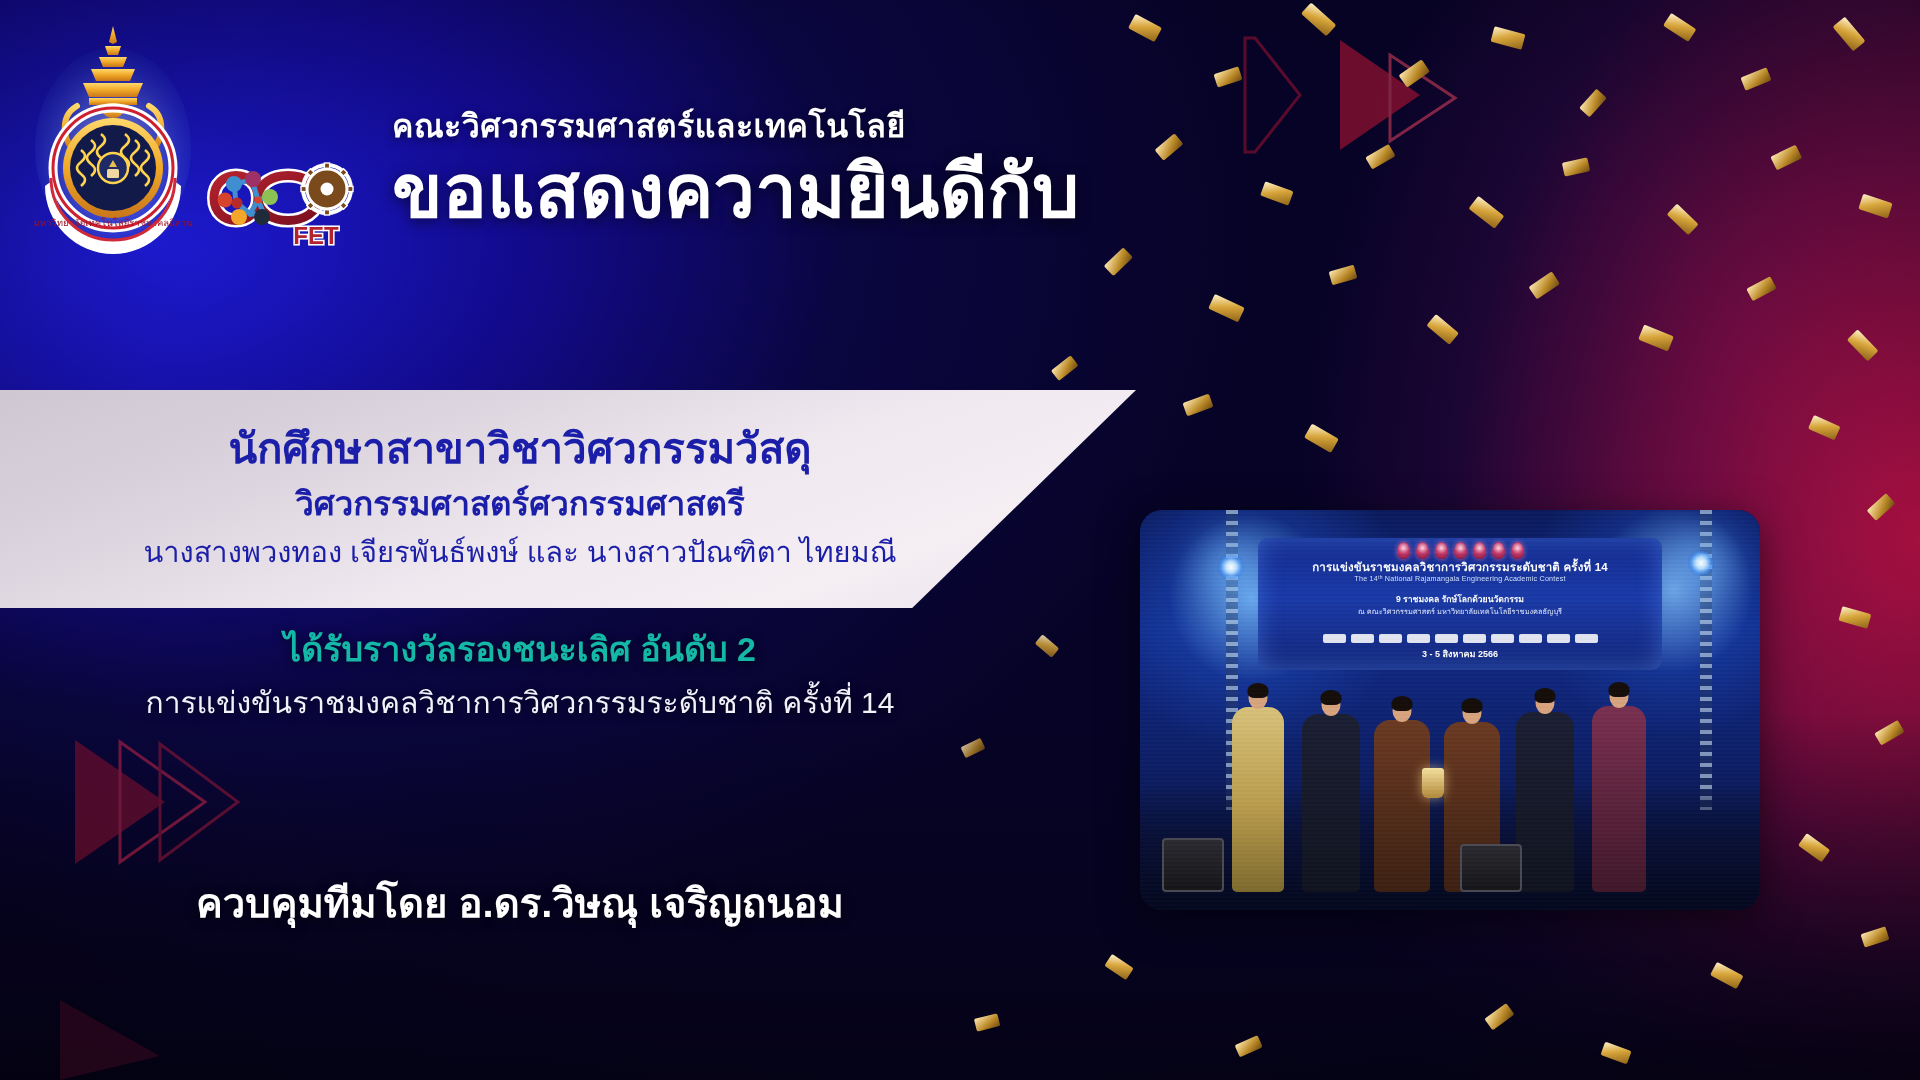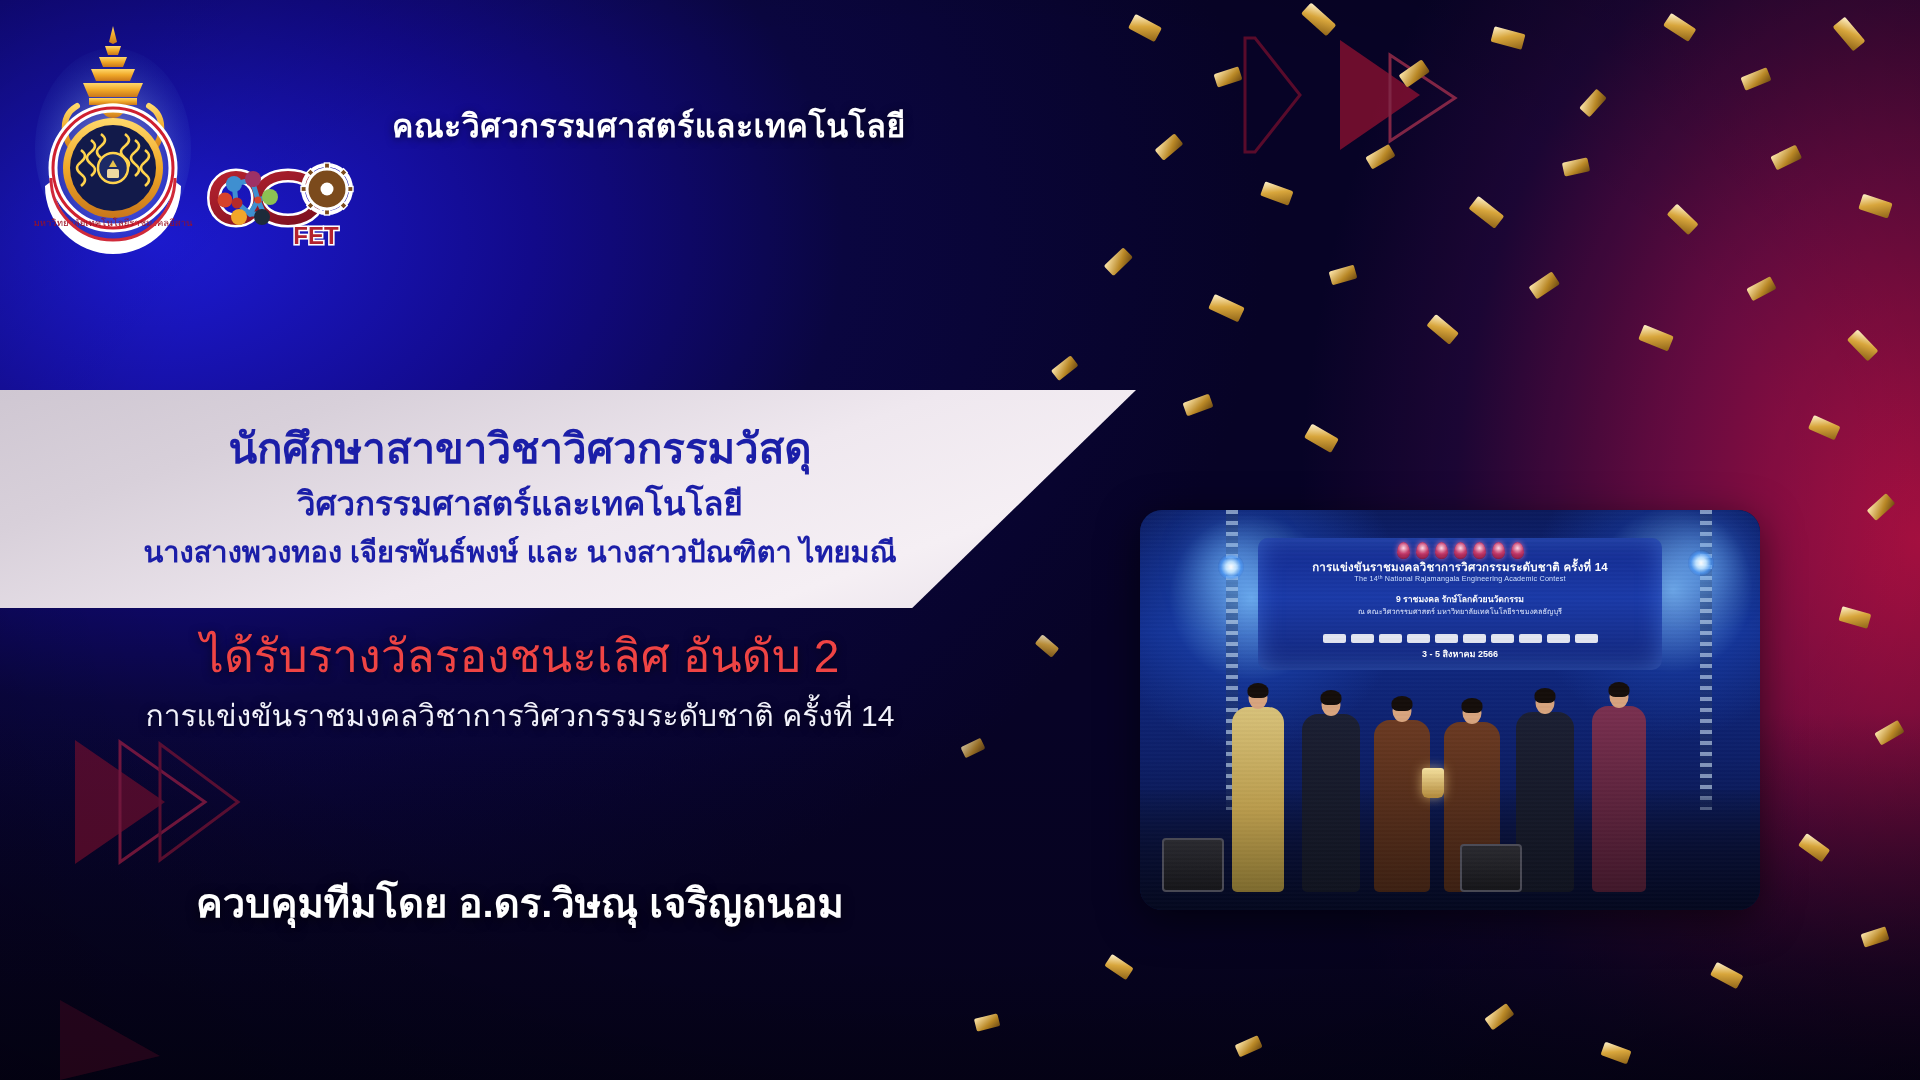--- a/index.html
+++ b/index.html
@@ -353,6 +353,7 @@
 
   <div class="hdr">
     <div class="hdr-sub">คณะวิศวกรรมศาสตร์และเทคโนโลยี</div>
+    <div class="hdr-main">ขอแสดงความยินดีกับ</div>
   </div>
 
   <div class="panel"></div>

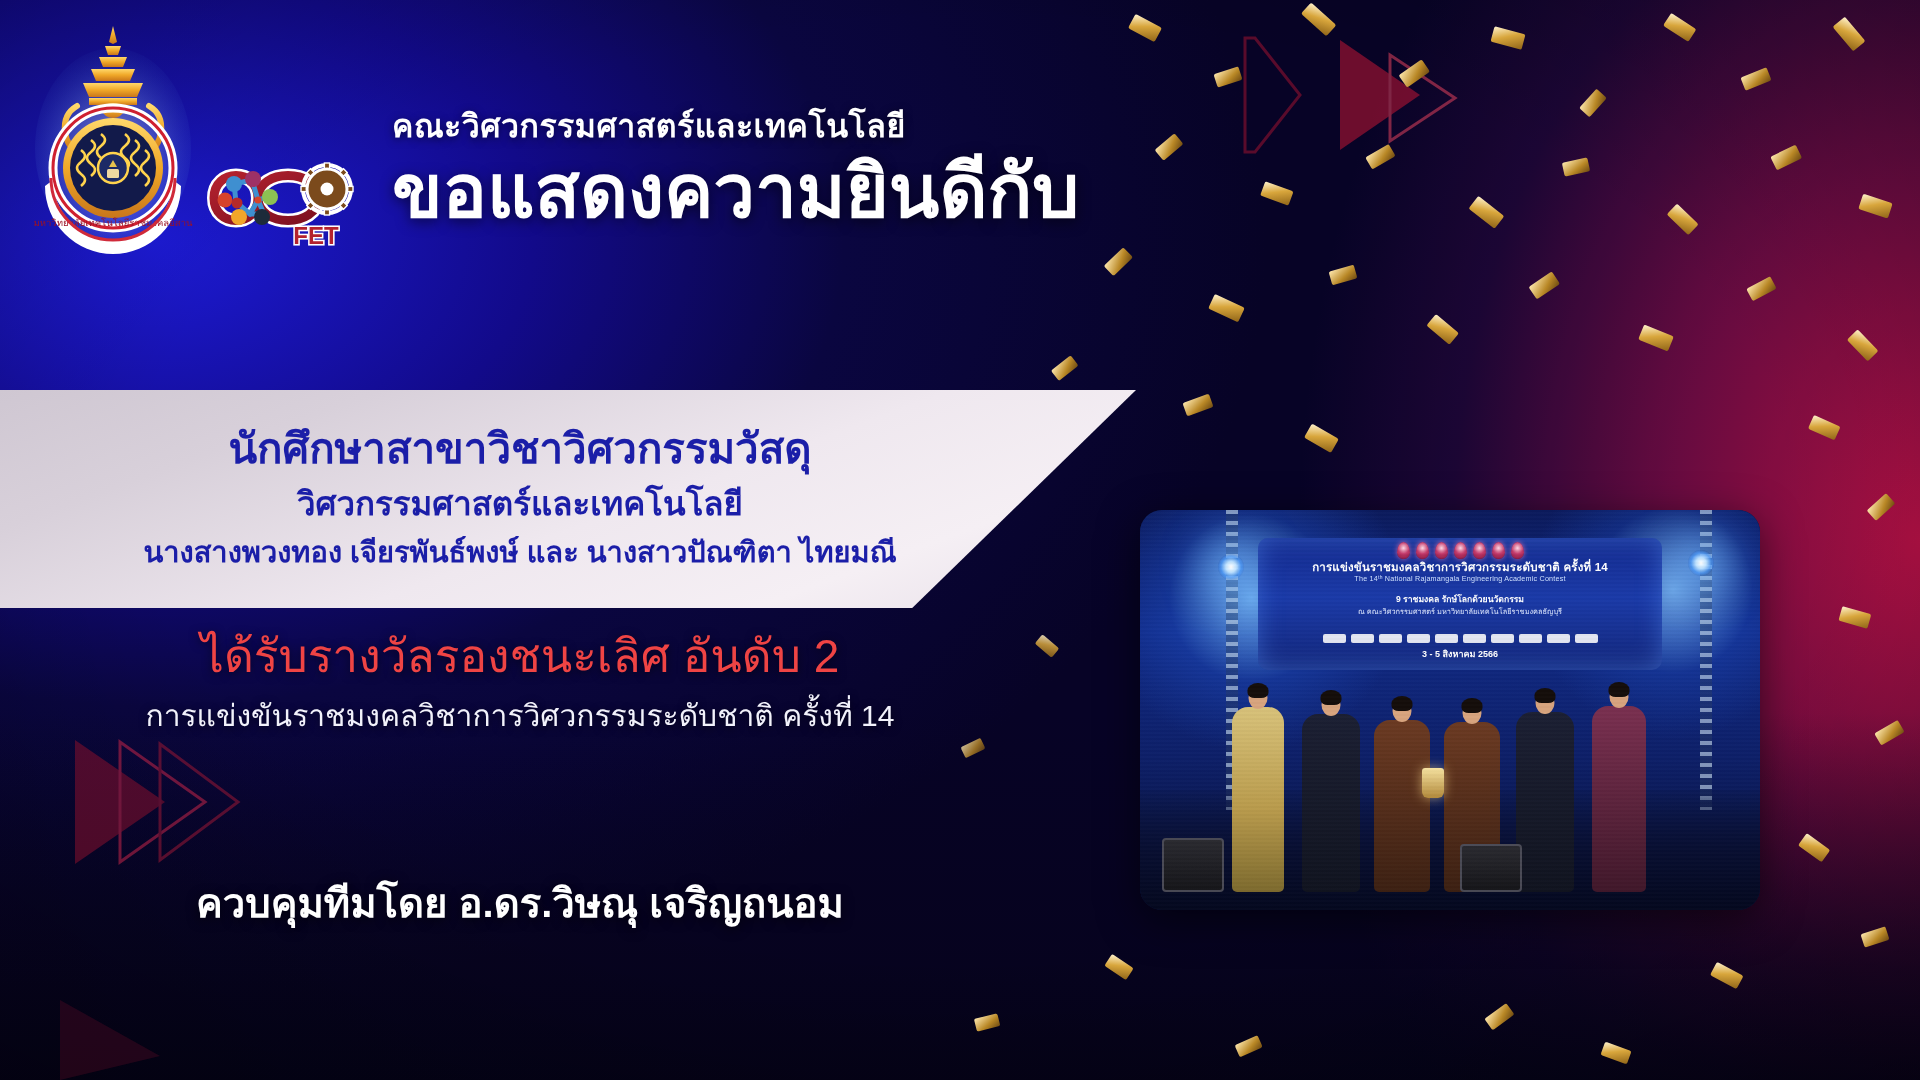--- a/index.html
+++ b/index.html
@@ -359,7 +359,7 @@
   <div class="panel"></div>
   <div class="panel-inner">
     <div class="p-l1">นักศึกษาสาขาวิชาวิศวกรรมวัสดุ</div>
-    <div class="p-l2">วิศวกรรมศาสตร์และเทคโนโลยี</div>
+    <div class="p-l2">วิศวกรรมศาสตร์ศวกรรมศาสตรี</div>
     <div class="p-l3">นางสางพวงทอง เจียรพันธ์พงษ์ และ นางสาวปัณฑิตา ไทยมณี</div>
   </div>
 

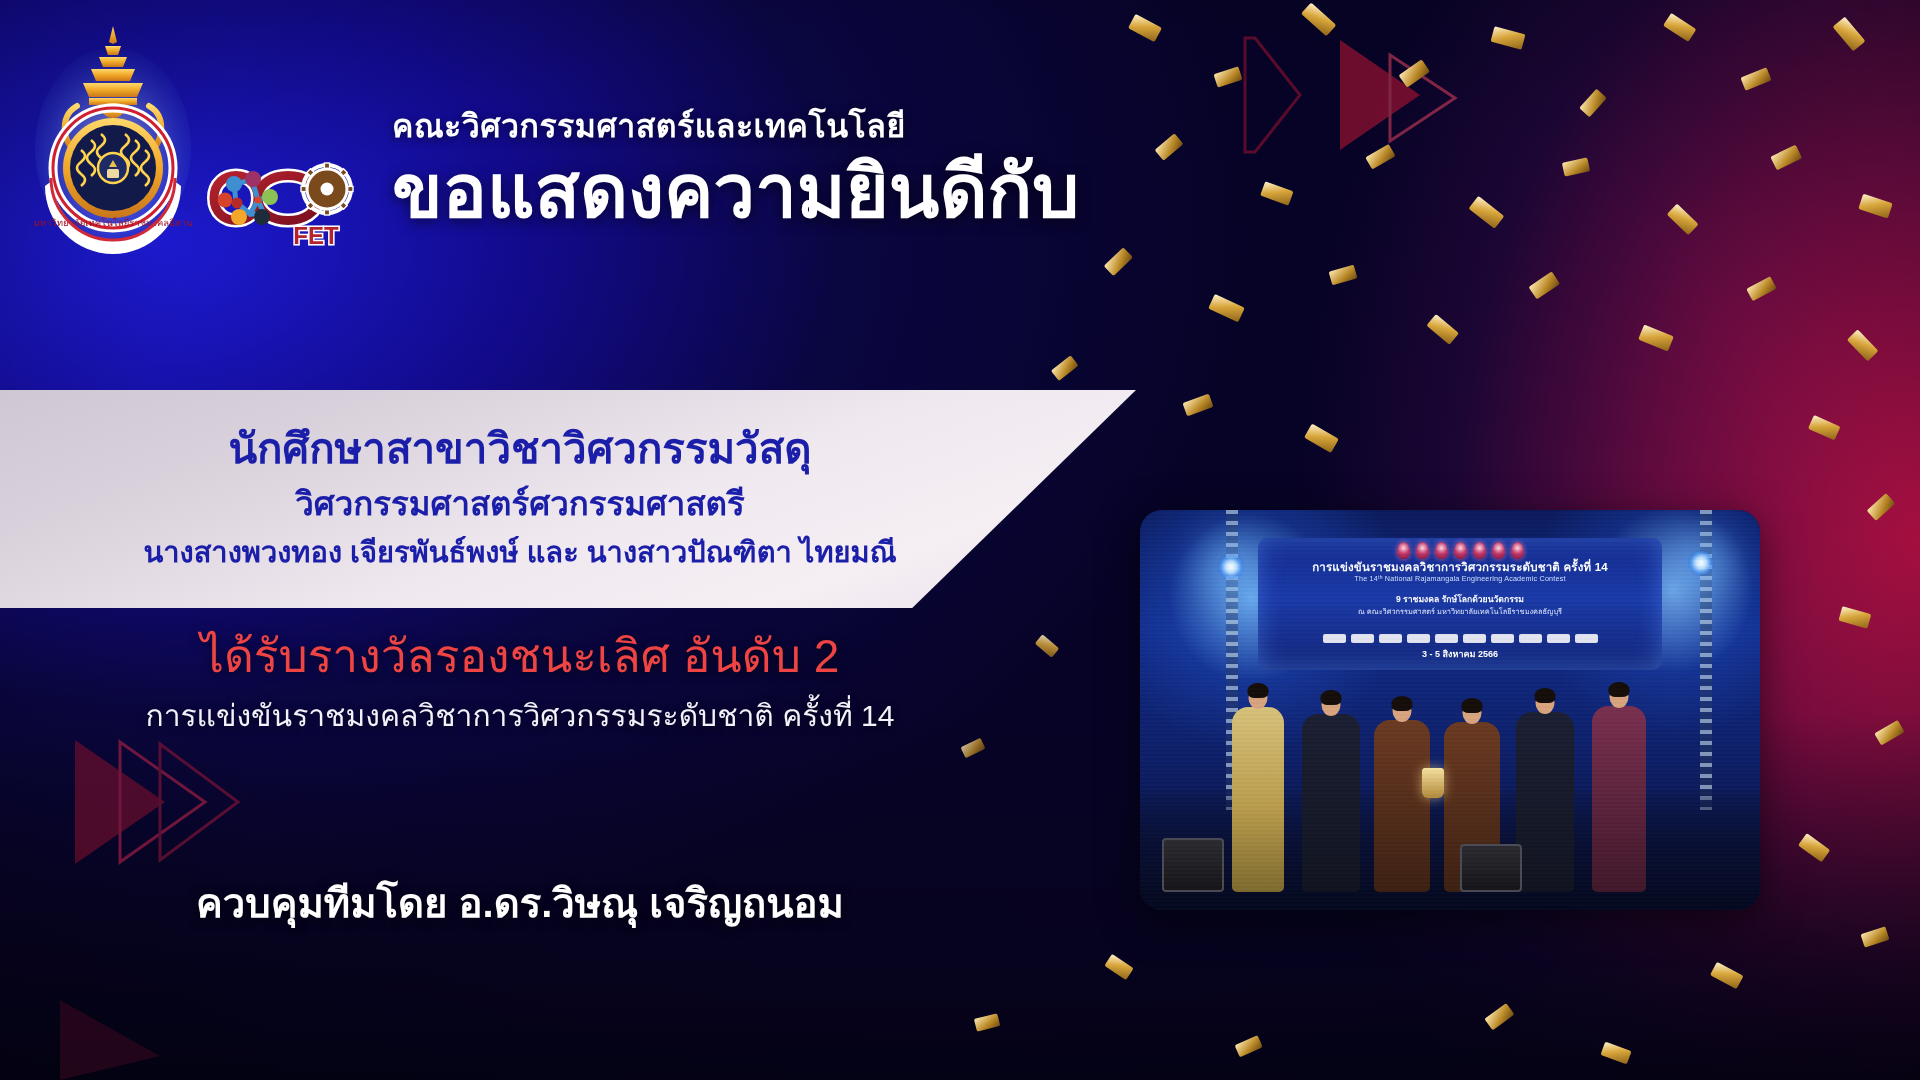--- a/index.html
+++ b/index.html
@@ -64,7 +64,7 @@
   }
   .p-l1{ font-size:42px; font-weight:700; color:#1b1ea8; line-height:1.12; letter-spacing:0; }
   .p-l2{ font-size:33px; font-weight:700; color:#1b1ea8; line-height:1.14; }
-  .p-l3{ font-size:29px; font-weight:700; color:#1b1ea8; line-height:1.16; }
+  .p-l3{ font-size:29px; font-weight:400; color:#1b1ea8; line-height:1.16; }
 
   
   .award{

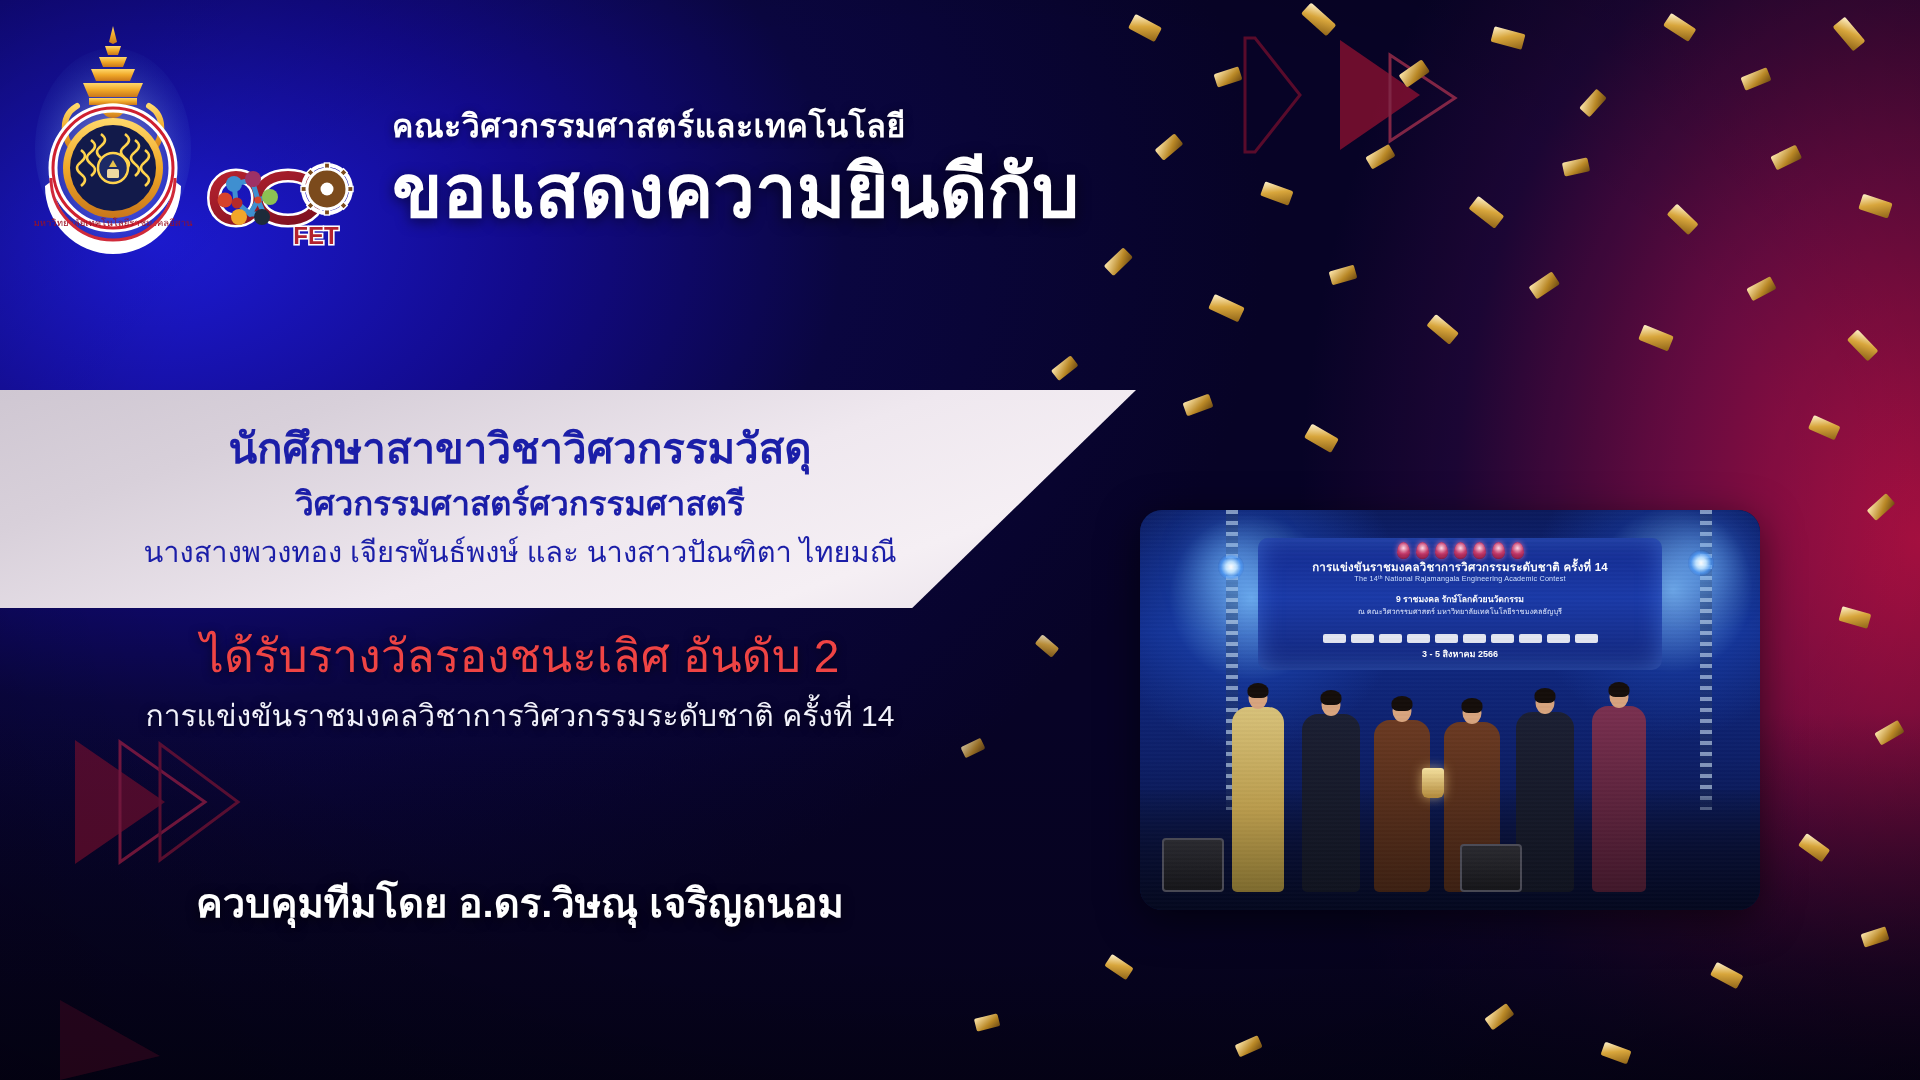--- a/index.html
+++ b/index.html
@@ -73,7 +73,7 @@
     padding-right:60px;
   }
   .aw-1{
-    font-size:46px; font-weight:400; color:#ef4444; line-height:1.14;
+    font-size:34px; font-weight:700; color:#14b8a6; line-height:1.14;
     text-shadow:0 2px 10px rgba(0,0,0,.6);
   }
   .aw-2{

